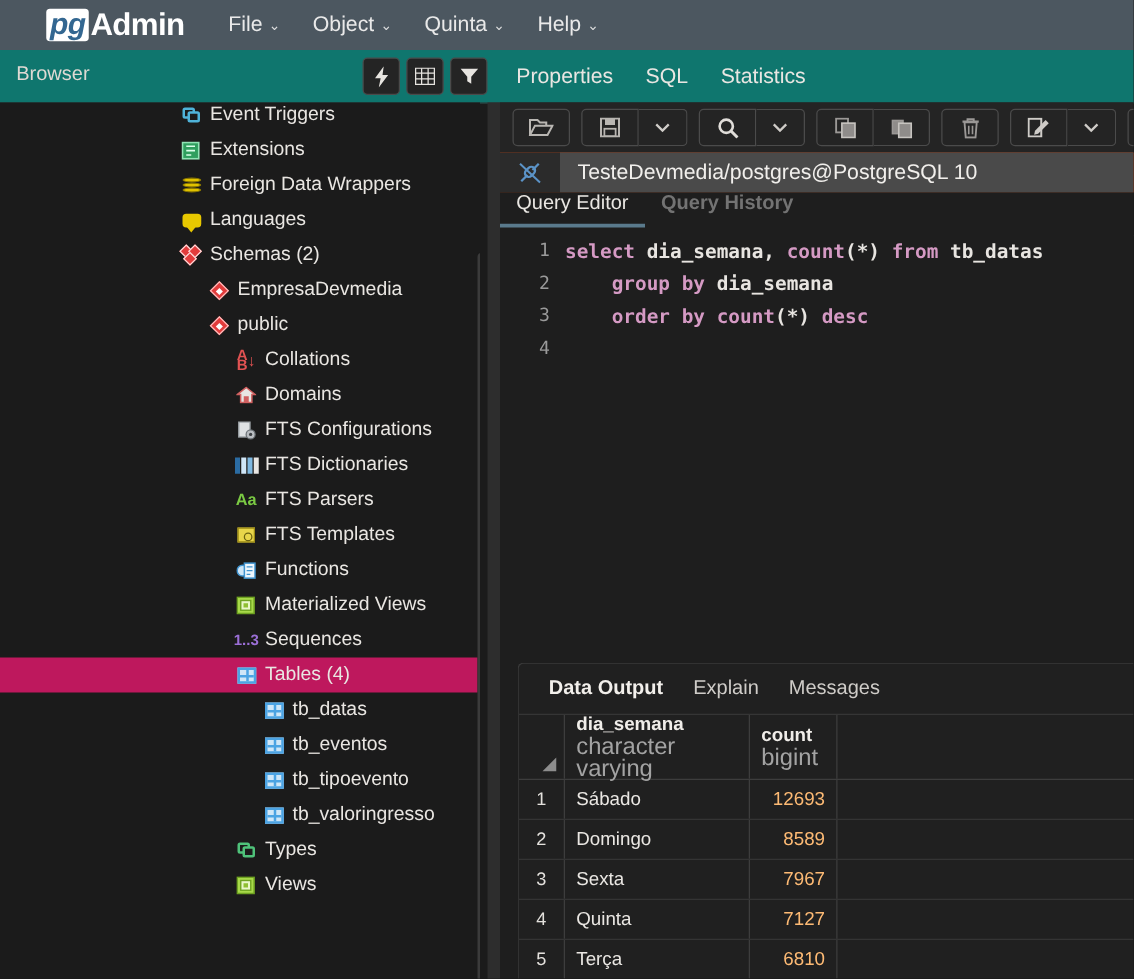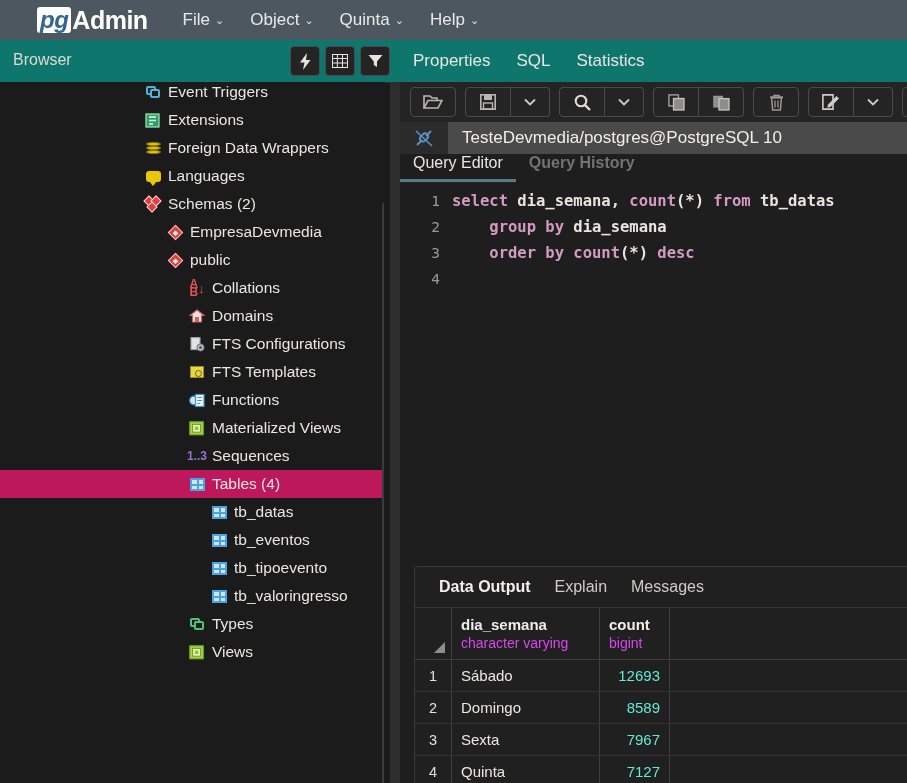--- a/index.html
+++ b/index.html
@@ -464,6 +464,18 @@
             </svg>
           </span>
           <span class="lbl">FTS Configurations</span>
+        </div>
+        <div class="node">
+          <span style="display: inline-block; flex: 0 0 152px;"></span>
+          <span class="ic">
+            <span class="ic-books">
+              <i style="background:#2b6ca3"></i>
+              <i style="background:#cfe6f7"></i>
+              <i style="background:#7fb8e0"></i>
+              <i style="background:#e8e6e3"></i>
+            </span>
+          </span>
+          <span class="lbl">FTS Dictionaries</span>
         </div>
         <div class="node">
           <span style="display: inline-block; flex: 0 0 152px;"></span>

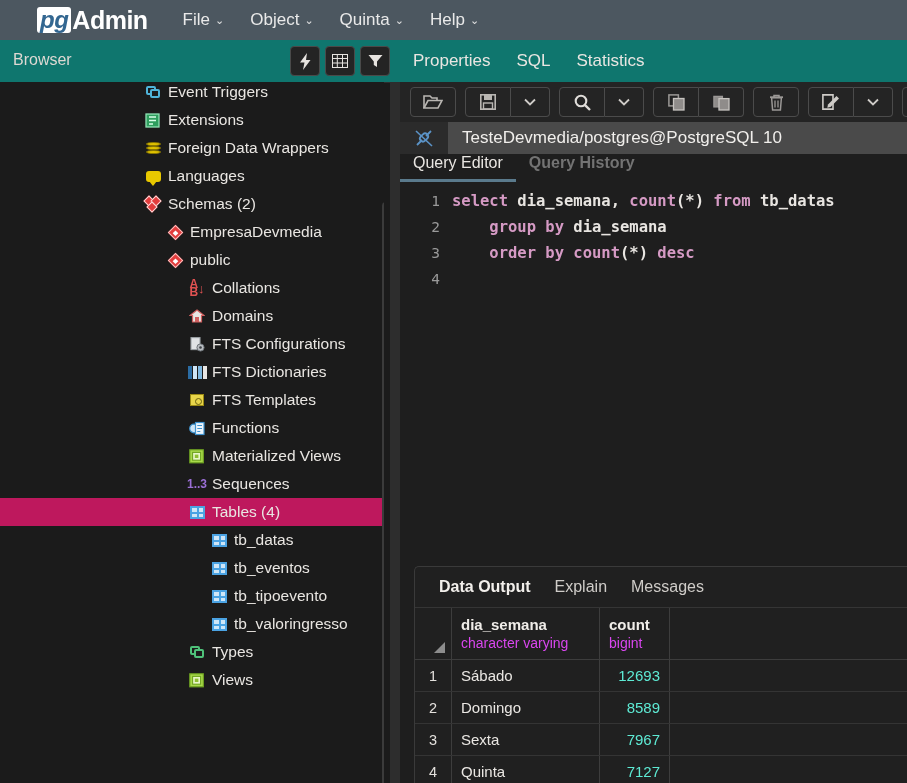--- a/index.html
+++ b/index.html
@@ -476,6 +476,13 @@
             </span>
           </span>
           <span class="lbl">FTS Dictionaries</span>
+        </div>
+        <div class="node">
+          <span style="display: inline-block; flex: 0 0 152px;"></span>
+          <span class="ic">
+            <span class="ic-text" style="color:#7ac943;font-size:13px;">Aa</span>
+          </span>
+          <span class="lbl">FTS Parsers</span>
         </div>
         <div class="node">
           <span style="display: inline-block; flex: 0 0 152px;"></span>

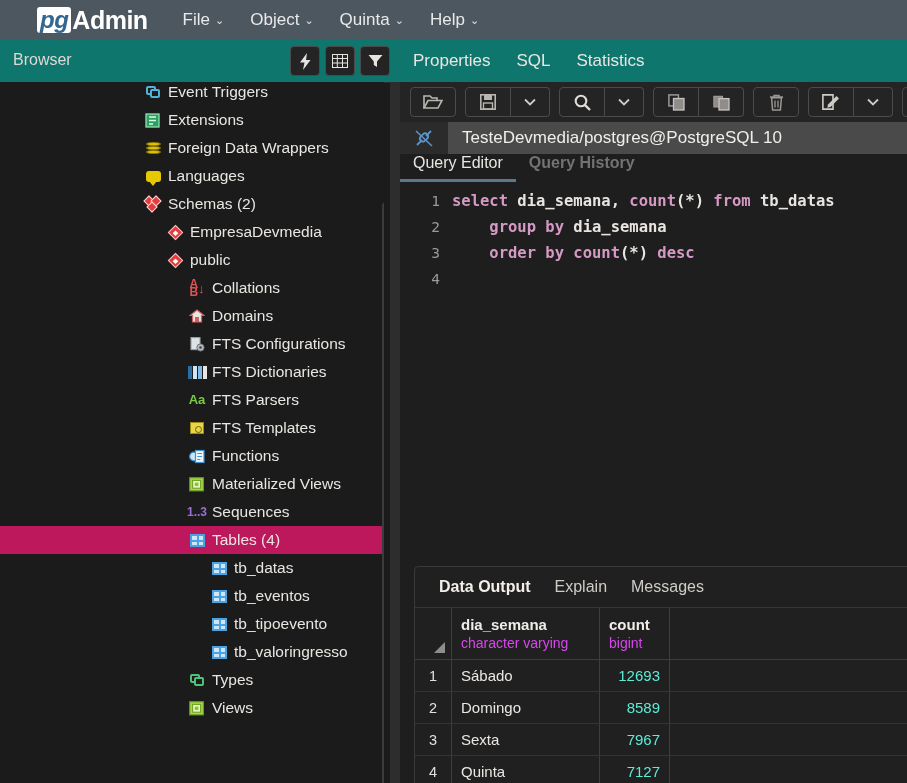--- a/index.html
+++ b/index.html
@@ -254,7 +254,6 @@
     border-left: 1px solid #3a3a3a;
     border-top-left-radius: 5px;
     overflow: hidden;
-    margin-top: 36px;
   }
   .dout-tabs {
     height: 40px; display: flex; align-items: center; padding-left: 12px;

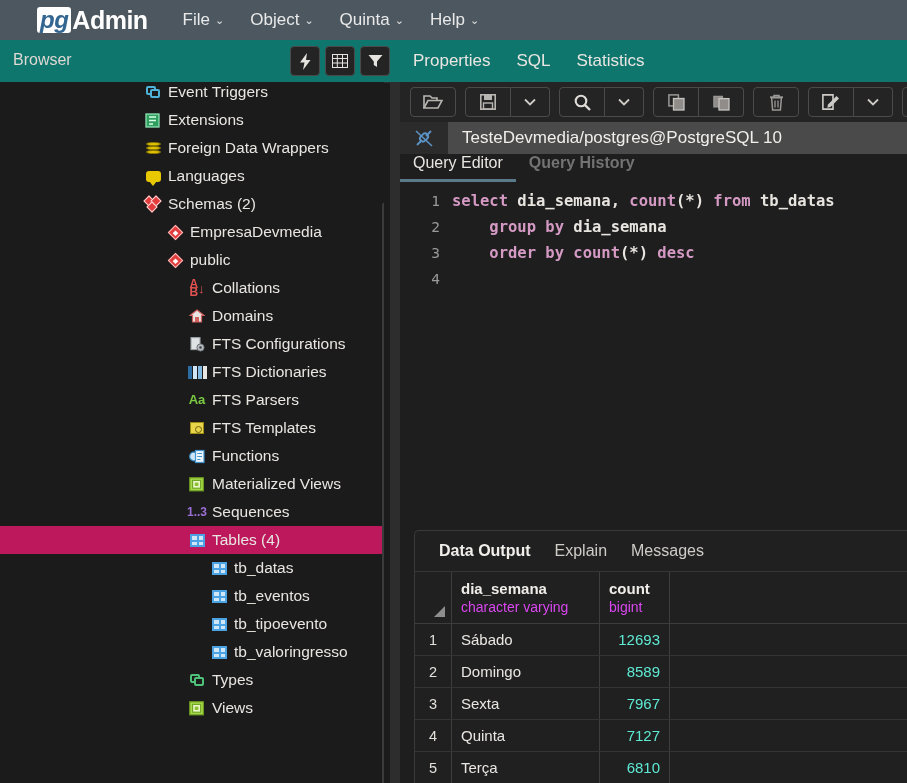--- a/index.html
+++ b/index.html
@@ -284,7 +284,7 @@
     padding: 5px 9px; display: flex; flex-direction: column; justify-content: center;
   }
   .gh-cell .cname { font-size: 15px; font-weight: bold; color: #f0ede9; line-height: 19px; }
-  .gh-cell .ctype { font-size: 14px; color: #d946ef; line-height: 18px; }
+  .gh-cell .ctype { font-size: 19px; color: #a3a3a3; line-height: 18px; }
   .gh-cell.w1 { width: 148px; }
   .gh-cell.w2 { width: 70px; }
   .gh-filler { flex: 1; }

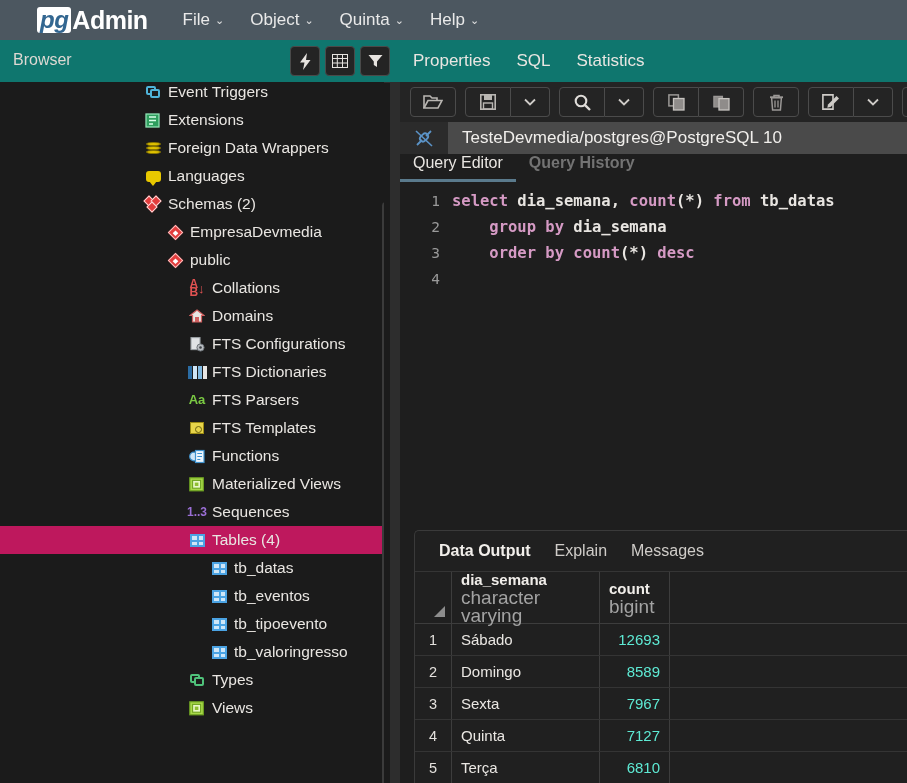--- a/index.html
+++ b/index.html
@@ -306,7 +306,7 @@
   .grow .c2 {
     width: 70px; box-sizing: border-box; border-right: 1px solid #3d3d3d;
     display: flex; align-items: center; justify-content: flex-end; padding-right: 9px;
-    font-size: 15px; color: #5eead4;
+    font-size: 15px; color: #fdba74;
   }
   .grow .cf { flex: 1; }
 </style>

